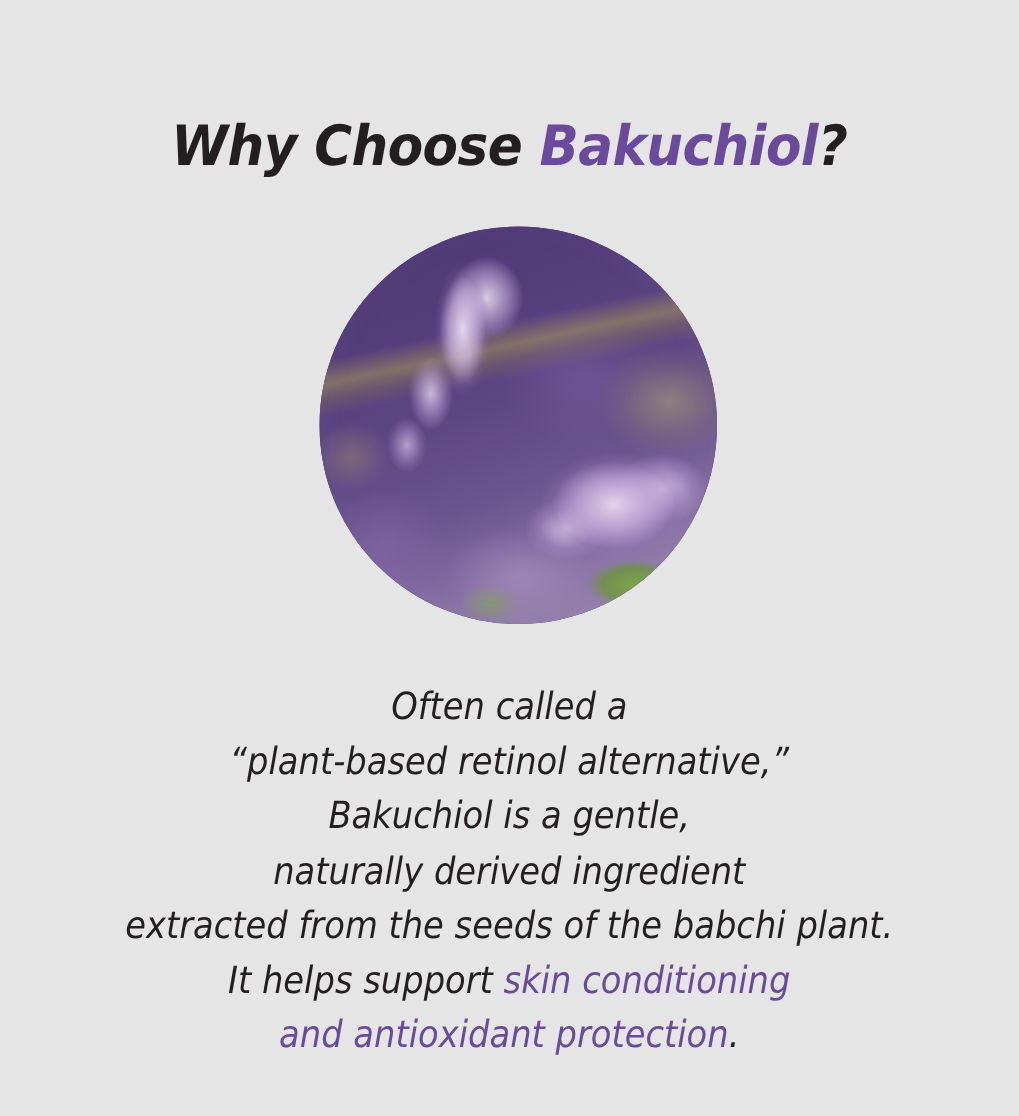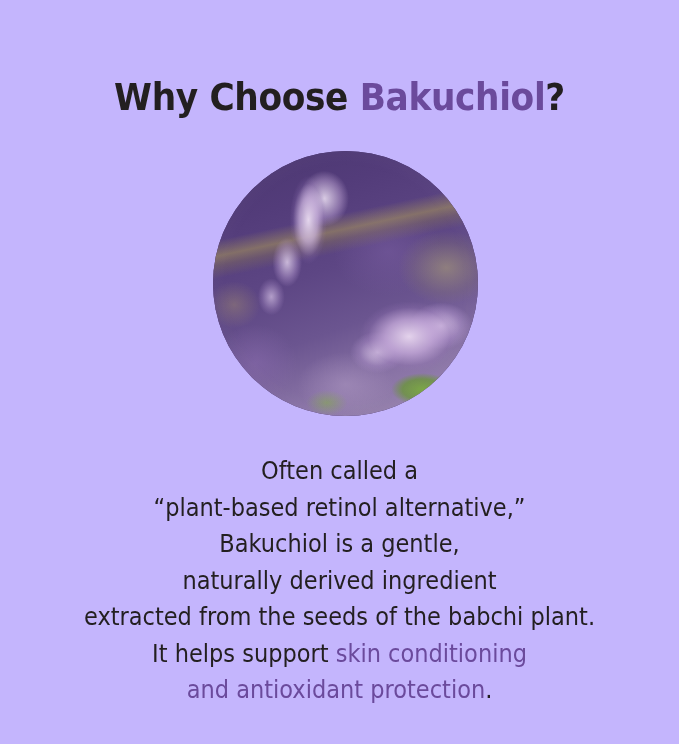--- a/index.html
+++ b/index.html
@@ -17,8 +17,9 @@
     position: relative;
     width: 679px;
     height: 744px;
-    background: #c4b5fd;
+    background: #e5e5e5;
     box-sizing: border-box;
+    font-style: italic;
   }
 
   

